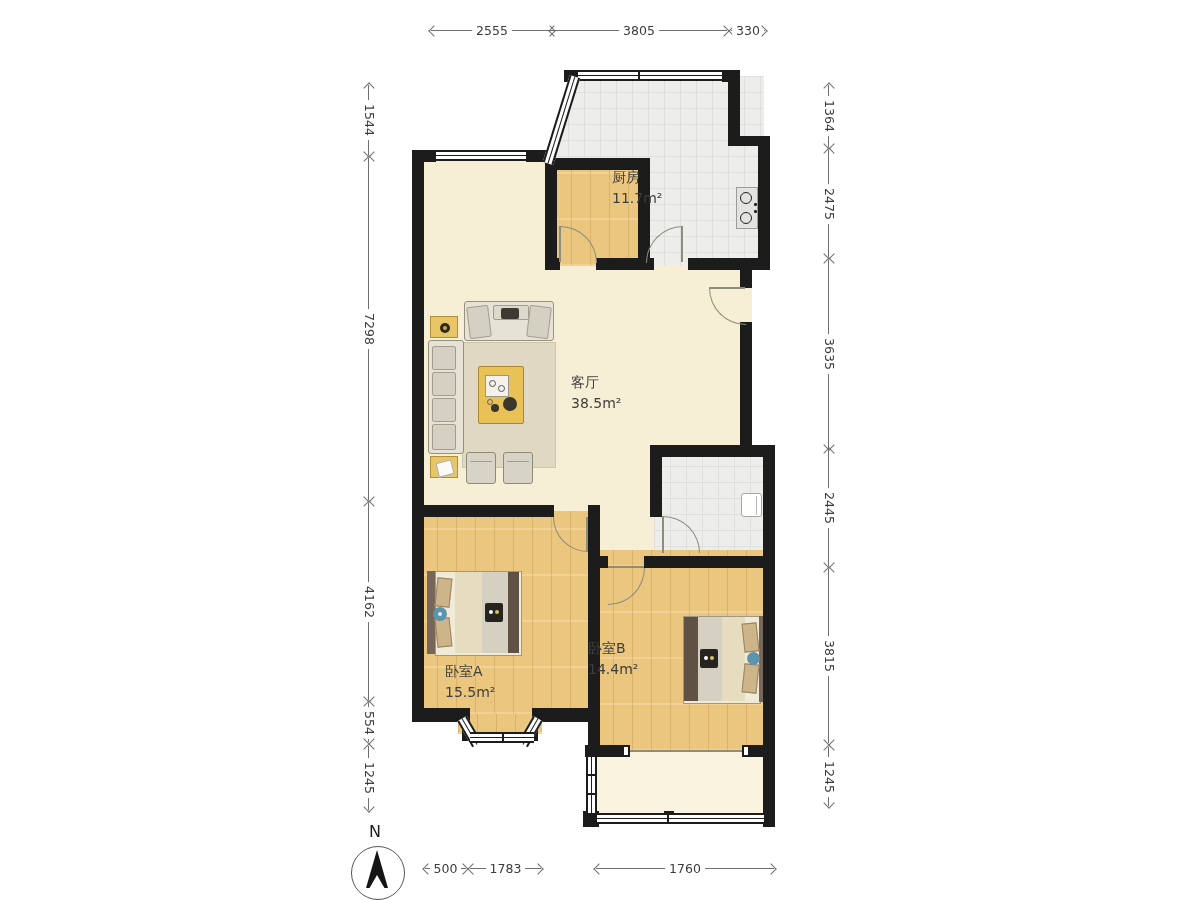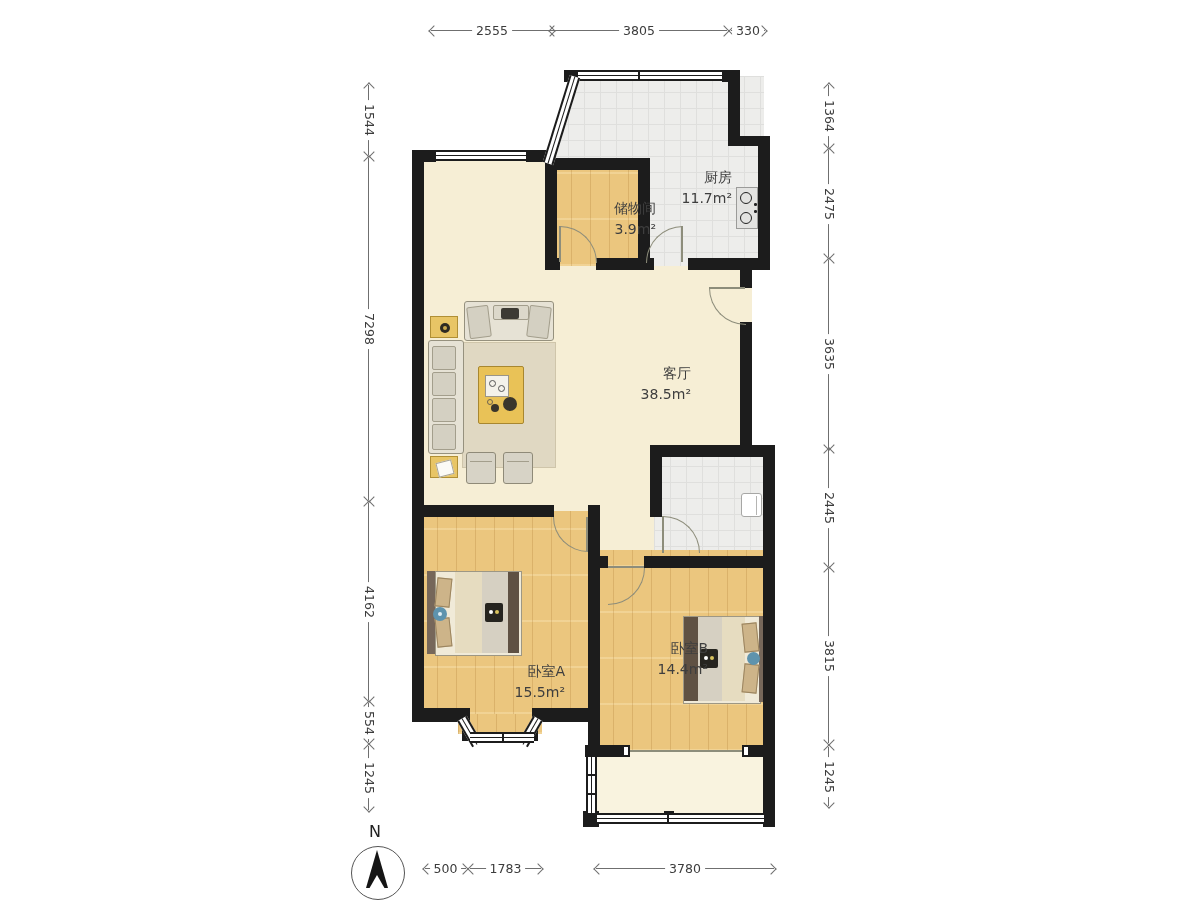--- a/index.html
+++ b/index.html
@@ -34,7 +34,7 @@
   .arc-br{border-bottom:1.4px solid #8d8d7b;border-right:1.4px solid #8d8d7b;border-bottom-right-radius:100%;}
   .leaf{position:absolute;background:#8d8d7b;}
   
-  .room-label{position:absolute;text-align:right;color:#3e3e3e;font-size:14px;line-height:1.5;}
+  .room-label{position:absolute;text-align:left;color:#3e3e3e;font-size:14px;line-height:1.5;}
   .room-label span{display:block;}
   
   .dim-h{position:absolute;border-top:1px solid #6f6f6f;height:0;}

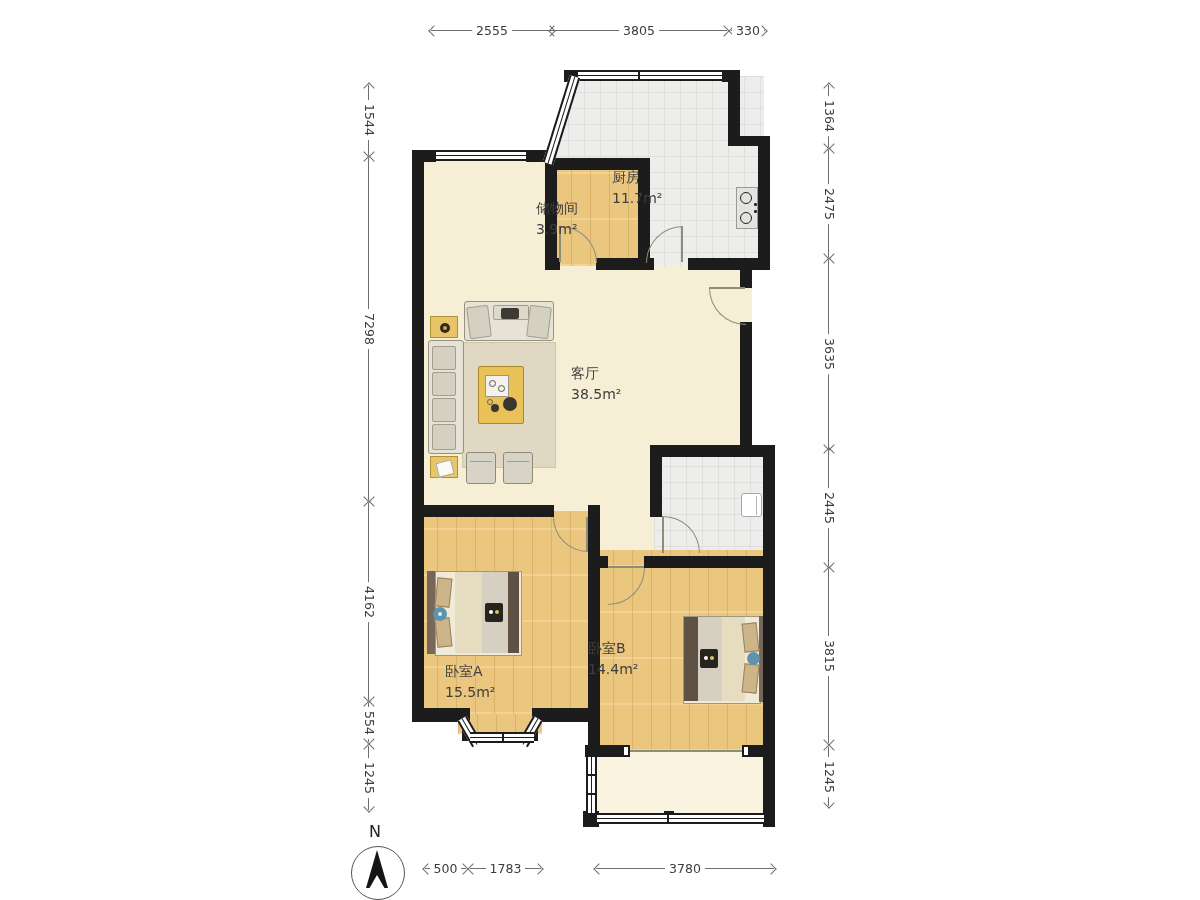--- a/index.html
+++ b/index.html
@@ -235,10 +235,6 @@
     <span>厨房</span>
     <span>11.7m²</span>
   </div>
-  <div class="room-label" style="left:536px;top:198px;width:120px;">
-    <span>储物间</span>
-    <span>3.9m²</span>
-  </div>
   <div class="room-label" style="left:445px;top:661px;width:120px;">
     <span>卧室A</span>
     <span>15.5m²</span>

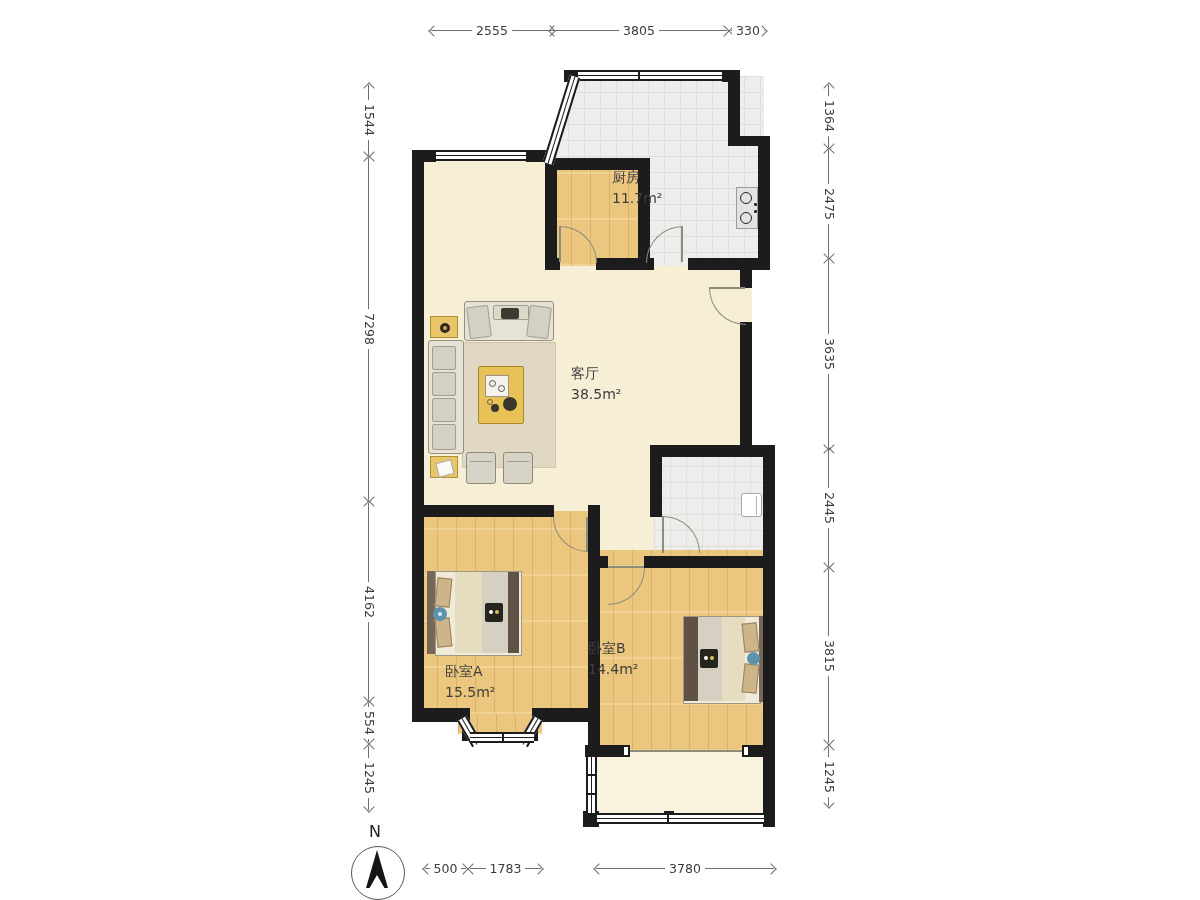--- a/index.html
+++ b/index.html
@@ -227,7 +227,7 @@
   <div class="arc arc-br" style="left:608px;top:568px;width:36px;height:36px;"></div>
   <div class="leaf" style="left:608px;top:566px;width:36px;height:1.5px;"></div>
 
-  <div class="room-label" style="left:571px;top:363px;width:120px;">
+  <div class="room-label" style="left:571px;top:372px;width:120px;">
     <span>客厅</span>
     <span>38.5m²</span>
   </div>

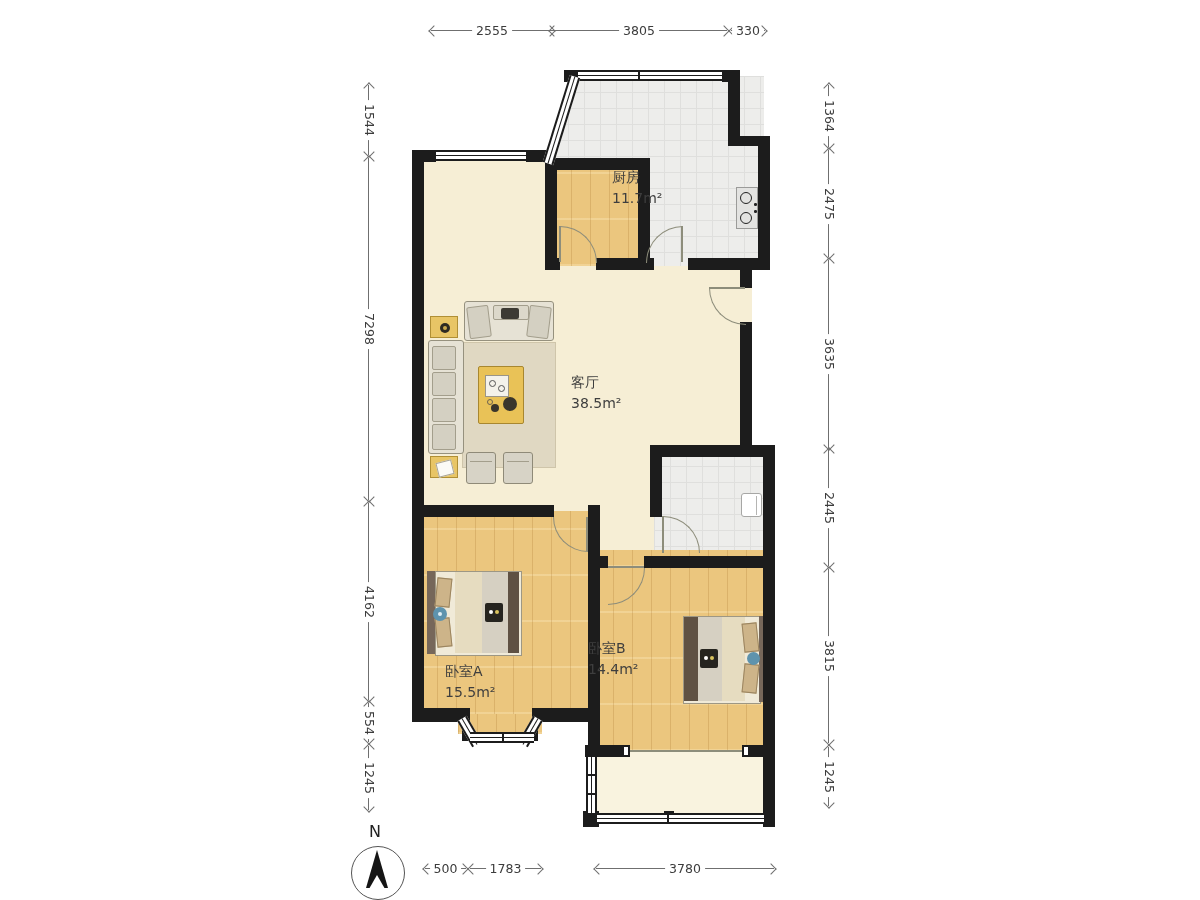--- a/index.html
+++ b/index.html
@@ -264,7 +264,7 @@
       <b>789</b>
     </div>
   <div class="dim-h" style="left:596px;top:868px;width:178px;">
-      <b>3780</b>
+      <b>1760</b>
     </div>
 
   <div class="dim-v" style="left:368px;top:85px;height:70px;">

